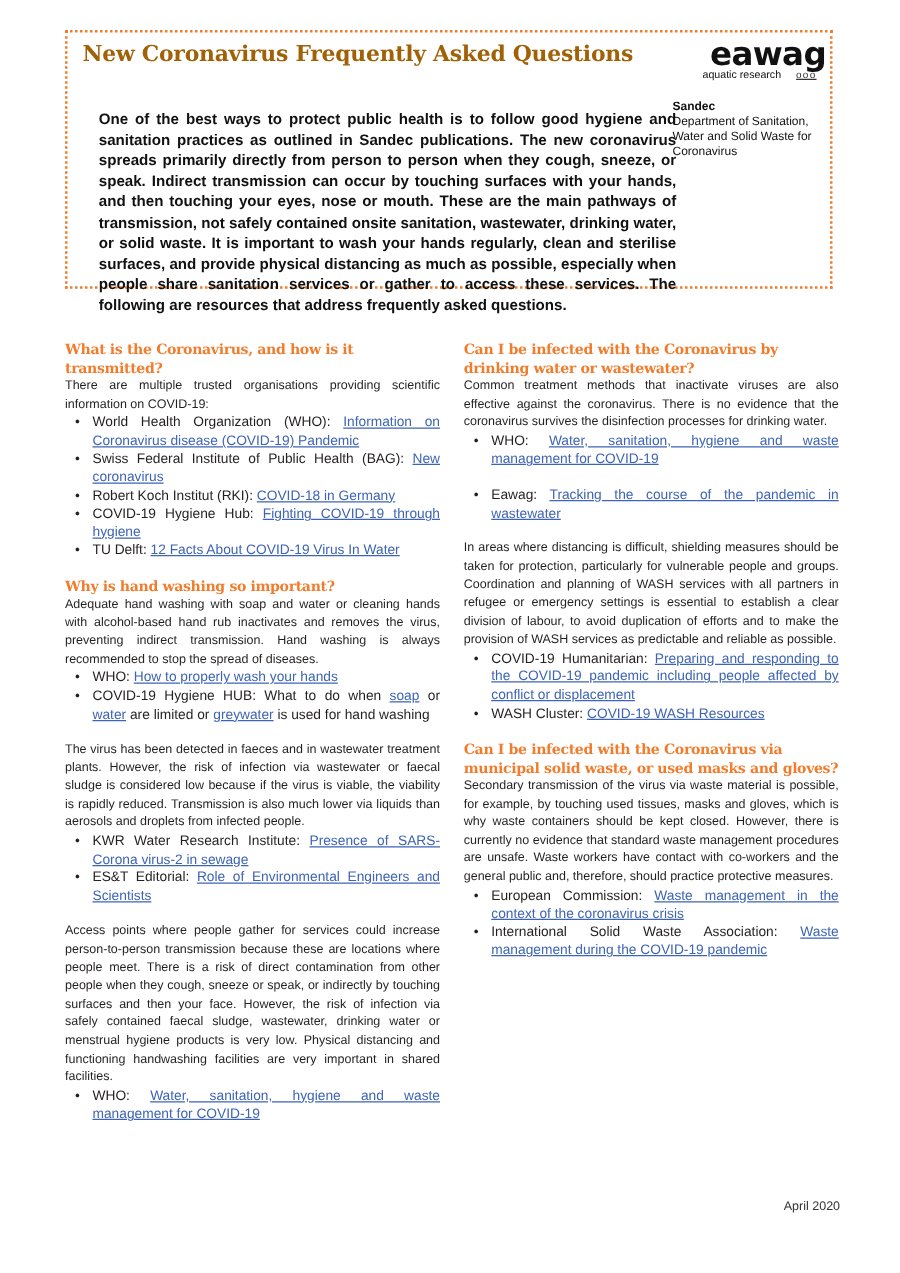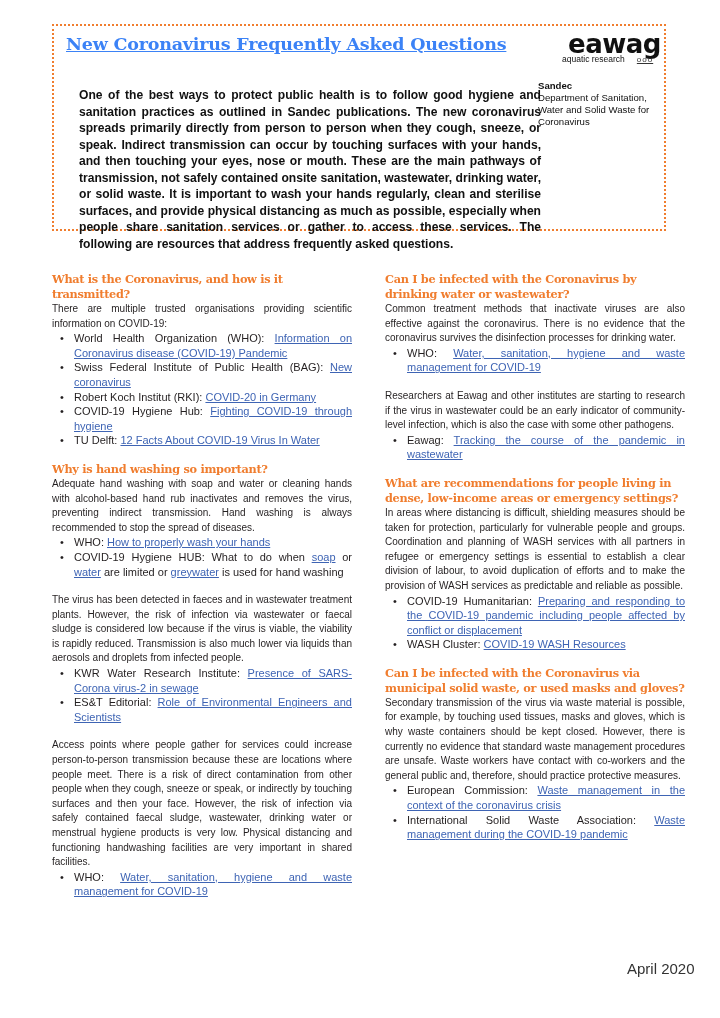--- a/index.html
+++ b/index.html
@@ -11,7 +11,7 @@
   .title {
     position: absolute; left: 12px; top: 8px; margin: 0;
     font-family: "DejaVu Serif", serif; font-weight: bold; font-size: 17.5px;
-    color: #3b82f6; letter-spacing: -0.2px; text-decoration: underline;
+    color: #a16207; letter-spacing: -0.2px;
   }
   .intro {
     position: absolute; left: 10px; top: 46px; width: 462px; margin: 15px;

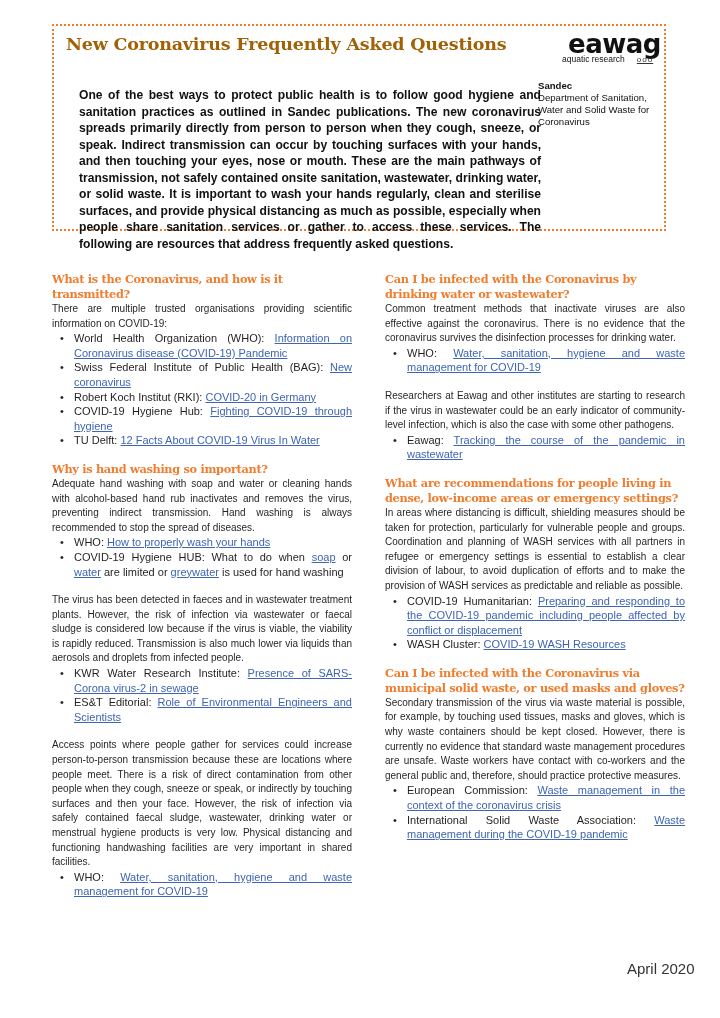--- a/index.html
+++ b/index.html
@@ -31,7 +31,7 @@
 
   .col { position: absolute; top: 272px; width: 300px; }
   .col.left { left: 52px; }
-  .col.right { left: 371px; margin-left: 14px; }
+  .col.right { left: 371px; }
   .section { margin-bottom: 14px; }
   .q {
     margin: 0; font-family: "DejaVu Serif", serif; font-weight: bold;

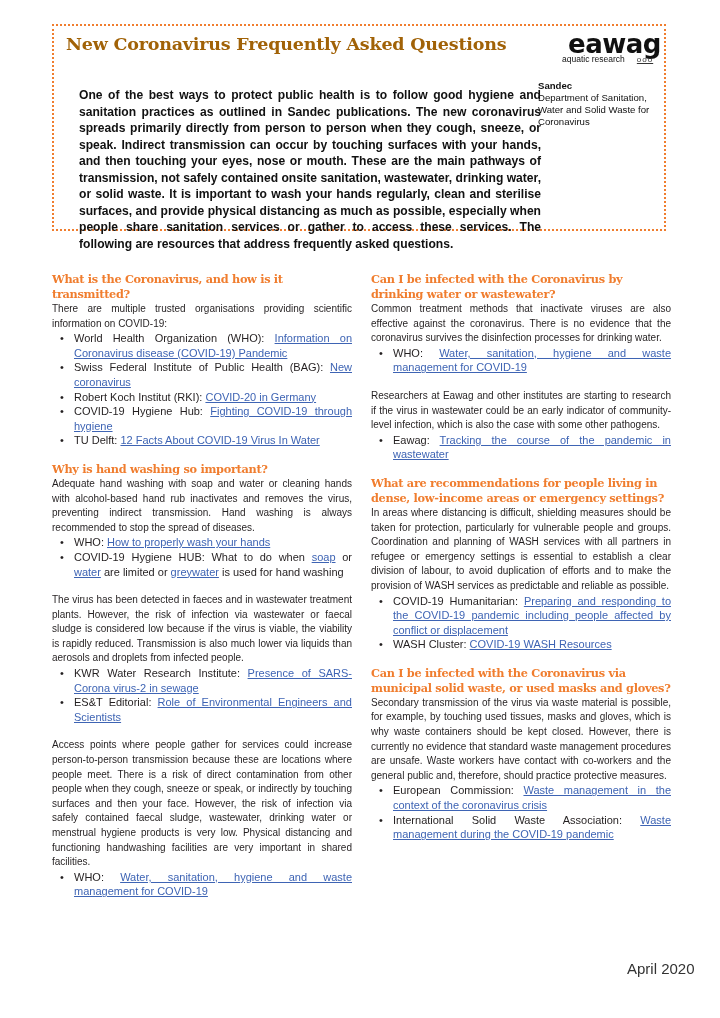--- a/index.html
+++ b/index.html
@@ -70,7 +70,7 @@
       <ul class="res">
         <li><span class="bullet">•</span><span>World Health Organization (WHO): </span><a class="lnk" href="#">Information on Coronavirus disease (COVID-19) Pandemic</a></li>
         <li><span class="bullet">•</span><span>Swiss Federal Institute of Public Health (BAG): </span><a class="lnk" href="#">New coronavirus</a></li>
-        <li><span class="bullet">•</span><span>Robert Koch Institut (RKI): </span><a class="lnk" href="#">COVID-20 in Germany</a></li>
+        <li><span class="bullet">•</span><span>Robert Koch Institut (RKI): </span><a class="lnk" href="#">COVID-18 in Germany</a></li>
         <li><span class="bullet">•</span><span>COVID-19 Hygiene Hub: </span><a class="lnk" href="#">Fighting COVID-19 through hygiene</a></li>
         <li><span class="bullet">•</span><span>TU Delft: </span><a class="lnk" href="#">12 Facts About COVID-19 Virus In Water</a></li>
       </ul>

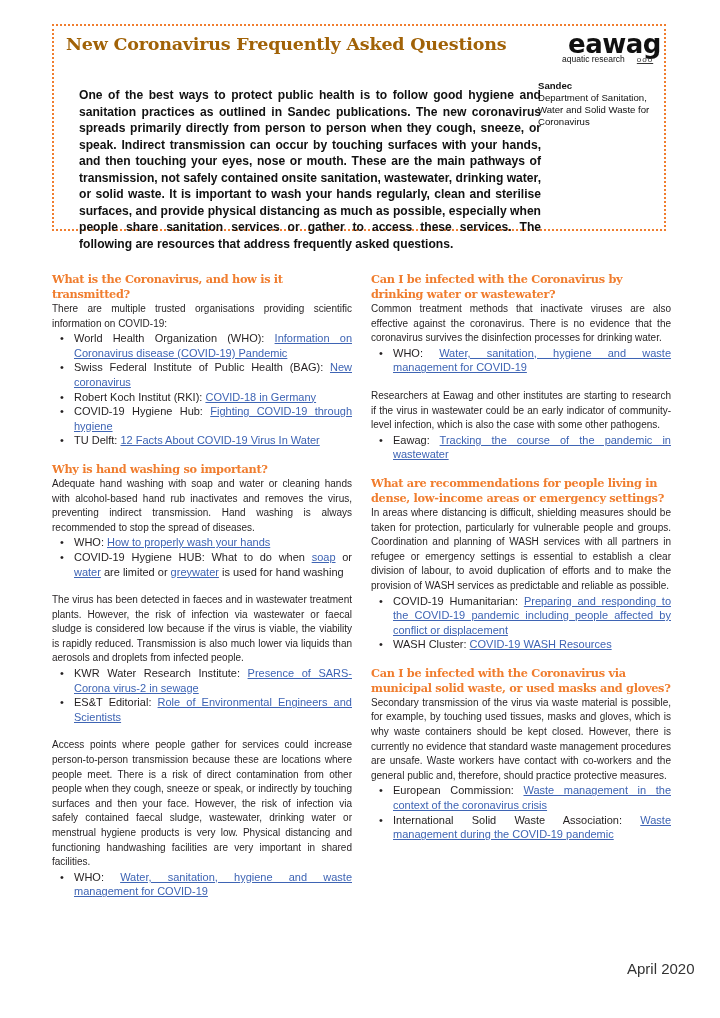--- a/index.html
+++ b/index.html
@@ -106,7 +106,6 @@
       </ul>
     </div>
     <div class="section">
-      <p class="p">Researchers at Eawag and other institutes are starting to research if the virus in wastewater could be an early indicator of community-level infection, which is also the case with some other pathogens.</p>
       <ul class="res">
         <li><span class="bullet">•</span><span>Eawag: </span><a class="lnk" href="#">Tracking the course of the pandemic in wastewater</a></li>
       </ul>

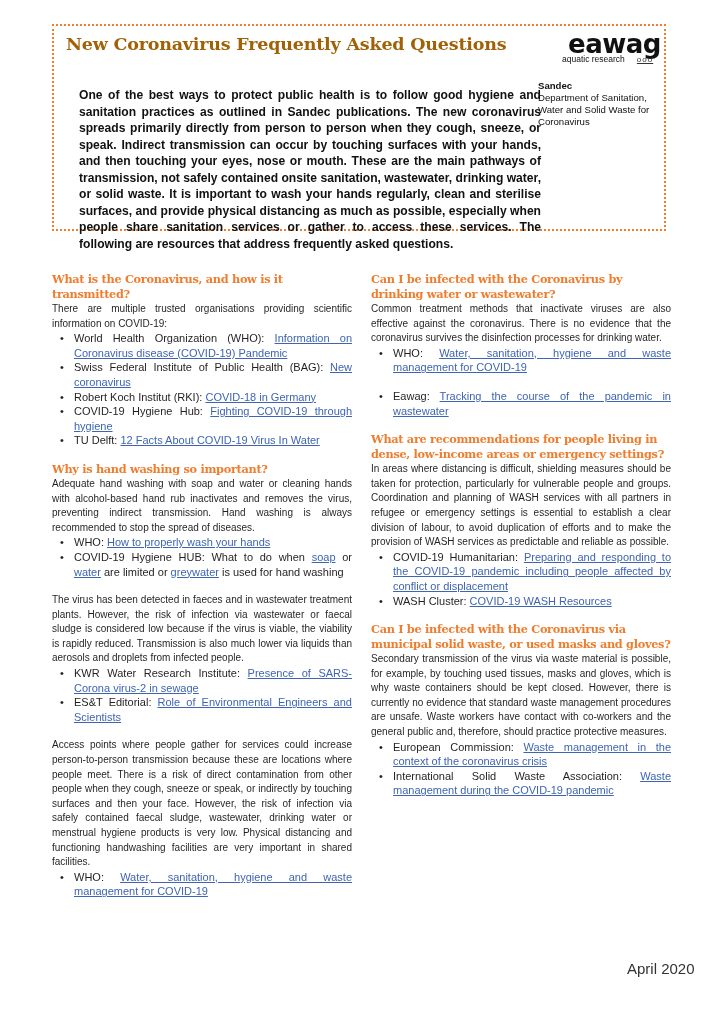--- a/index.html
+++ b/index.html
@@ -111,7 +111,6 @@
       </ul>
     </div>
     <div class="section">
-      <h2 class="q">What are recommendations for people living in dense, low-income areas or emergency settings?</h2>
       <p class="p">In areas where distancing is difficult, shielding measures should be taken for protection, particularly for vulnerable people and groups. Coordination and planning of WASH services with all partners in refugee or emergency settings is essential to establish a clear division of labour, to avoid duplication of efforts and to make the provision of WASH services as predictable and reliable as possible.</p>
       <ul class="res">
         <li><span class="bullet">•</span><span>COVID-19 Humanitarian: </span><a class="lnk" href="#">Preparing and responding to the COVID-19 pandemic including people affected by conflict or displacement</a></li>

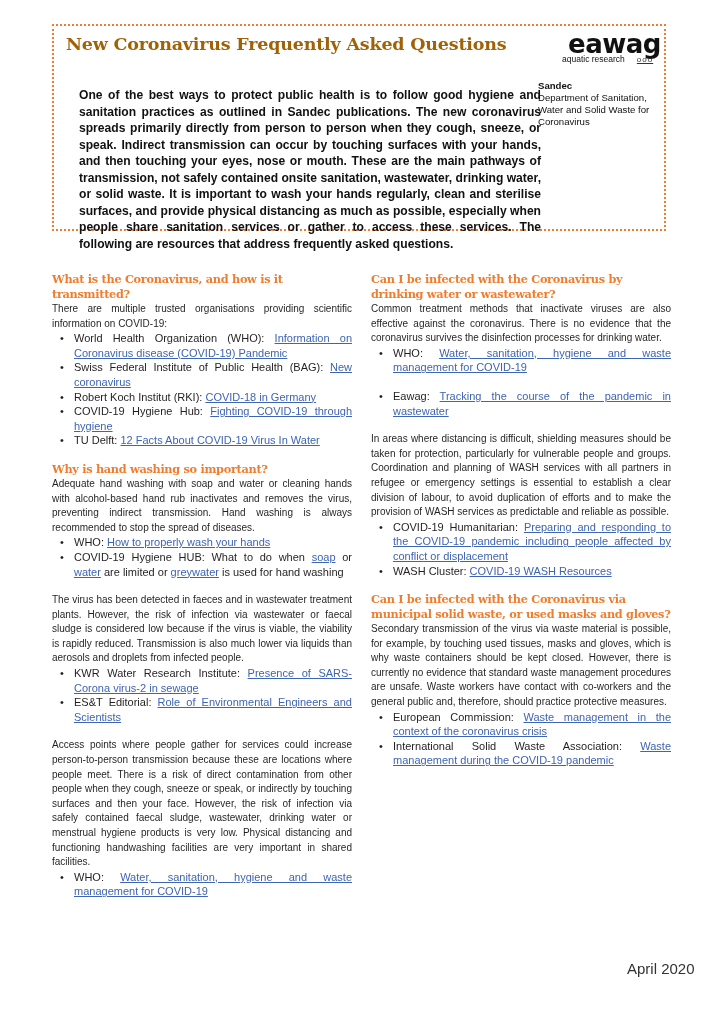--- a/index.html
+++ b/index.html
@@ -42,7 +42,7 @@
   ul.res li { position: relative; font-size: 11px; line-height: 14.6px; text-align: justify; color: #231f20; }
   ul.res li .bullet { position: absolute; left: -14px; top: 0; font-size: 11px; }
   a.lnk { color: #3e64b4; text-decoration: underline; }
-  .footer-date { position: absolute; left: 627px; top: 960px; font-size: 15px; color: #333; }
+  .footer-date { position: absolute; left: 627px; top: 960px; font-size: 10px; color: #333; }
 </style>
 </head>
 <body>

